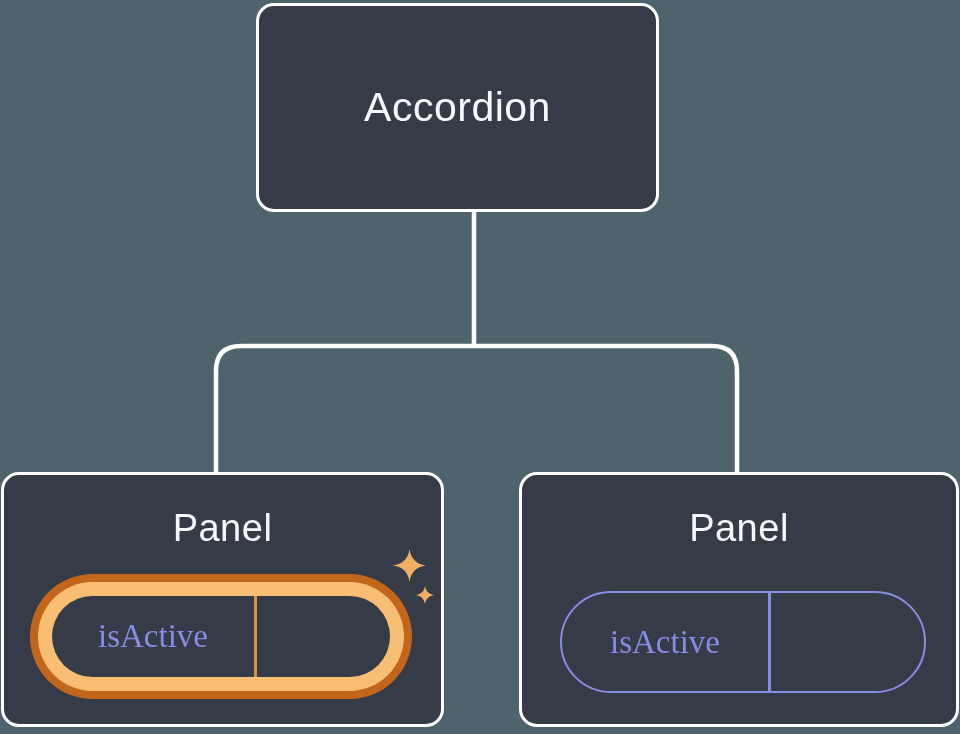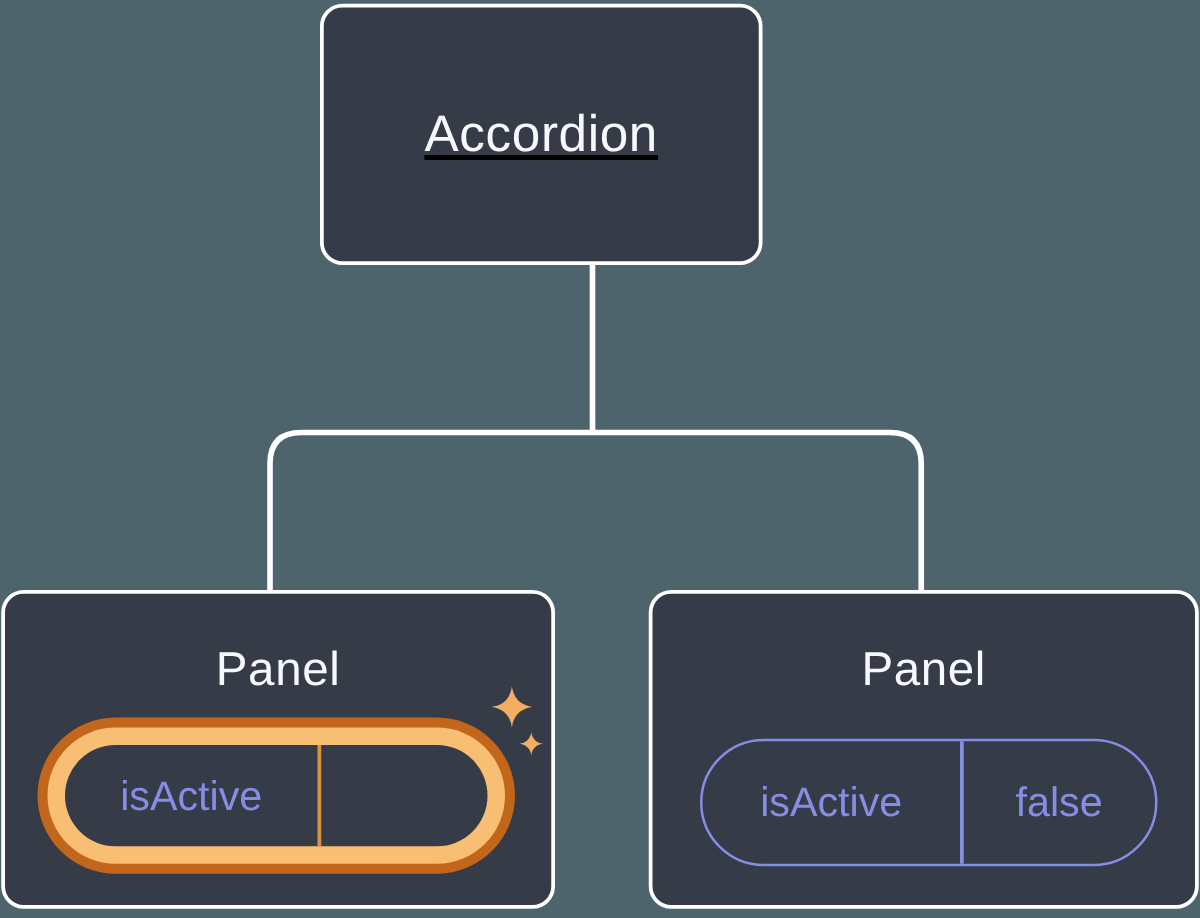--- a/index.html
+++ b/index.html
@@ -34,11 +34,10 @@
   }
   .node-root {
     left: 256px; top: 3px;
-    width: 354px; height: 209px;
+    width: 403px; height: 209px;
     display: flex;
     align-items: center;
     justify-content: center;
-    text-decoration: underline;
   }
   .node-root .node-title { font-size: 41px; }
   .node-title {

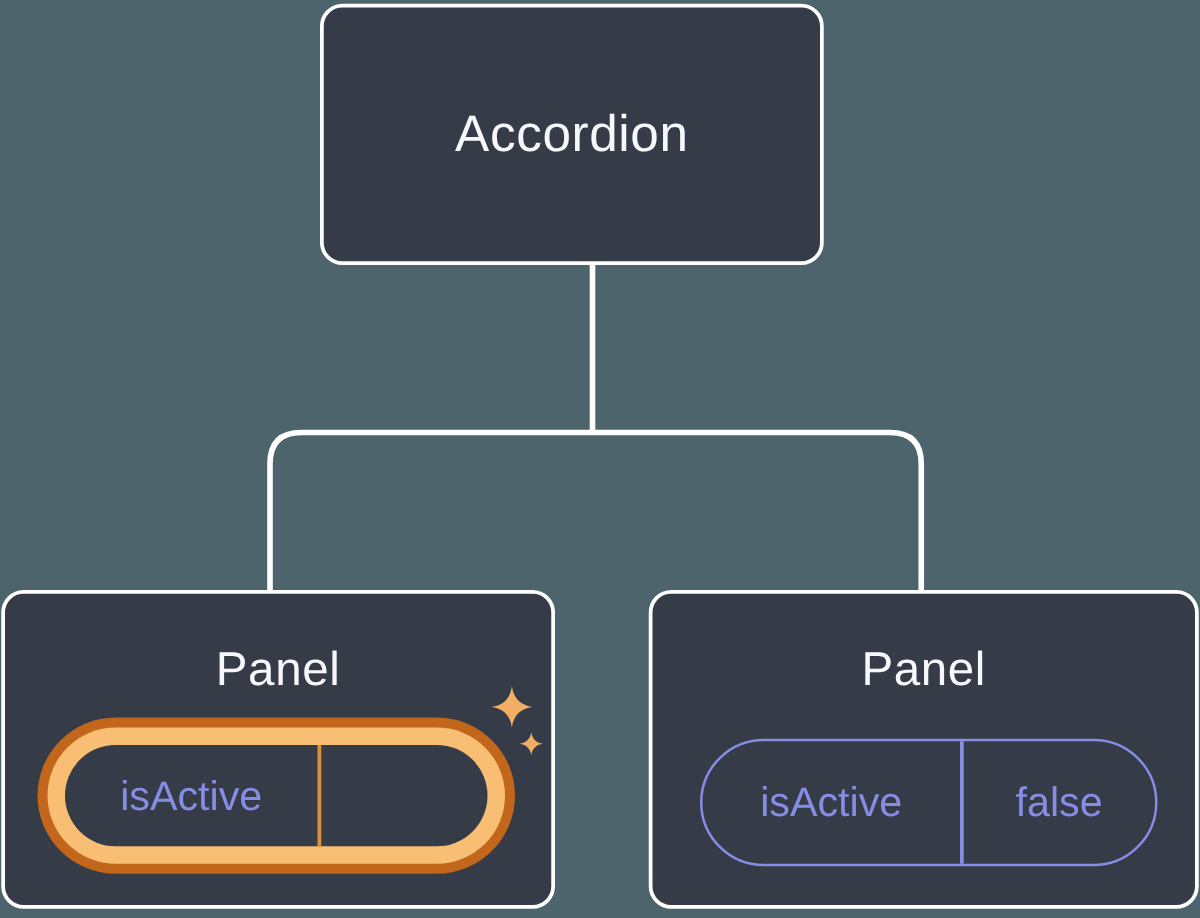--- a/index.html
+++ b/index.html
@@ -59,7 +59,7 @@
     left: 0; right: 0;
     top: 32px; height: 58px;
     display: flex;
-    align-items: center;
+    align-items: flex-start;
     justify-content: center;
   }
   

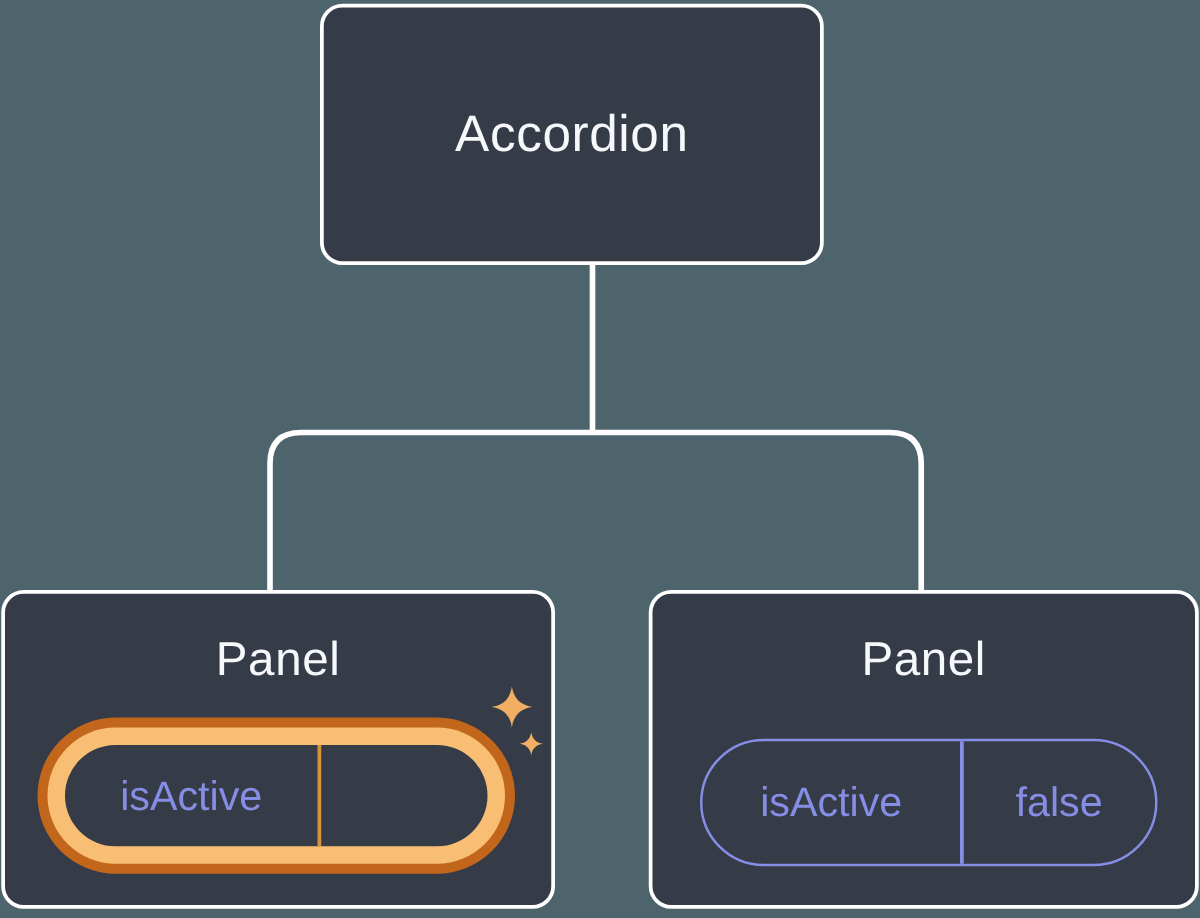--- a/index.html
+++ b/index.html
@@ -98,6 +98,7 @@
     color: var(--state-text, #868DE4);
     font-size: 33px;
     white-space: nowrap;
+    font-family: Liberation Serif, serif;
   }
   .pill-inner .seg-key { width: 202px; }
   .pill-inner .seg-value { flex: 1; font-weight: bold; }

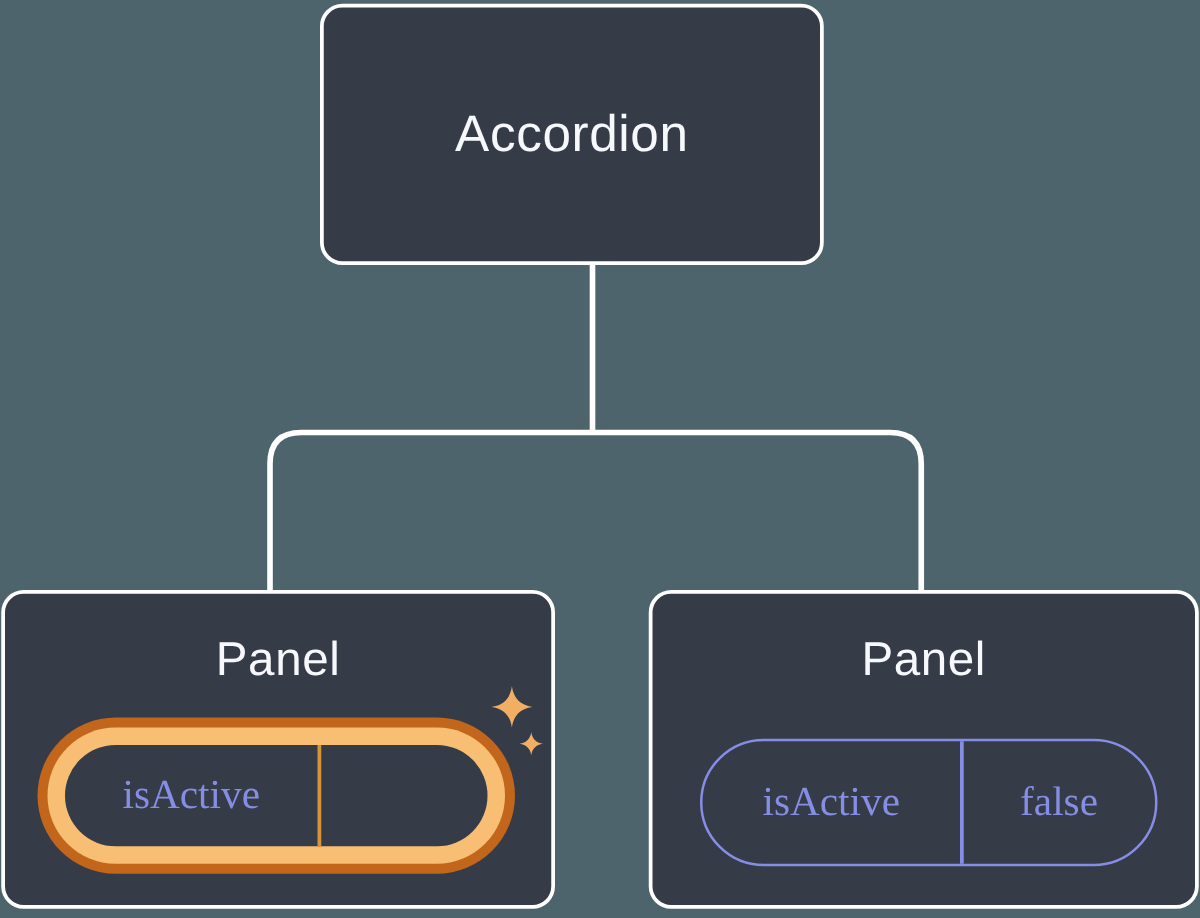--- a/index.html
+++ b/index.html
@@ -165,7 +165,6 @@
     <div class="pill pill-plain">
       <span class="pill-seg seg-key">isActive</span>
       <span class="pill-divider"></span>
-      <span class="pill-seg seg-value">false</span>
     </div>
   </div>
 

